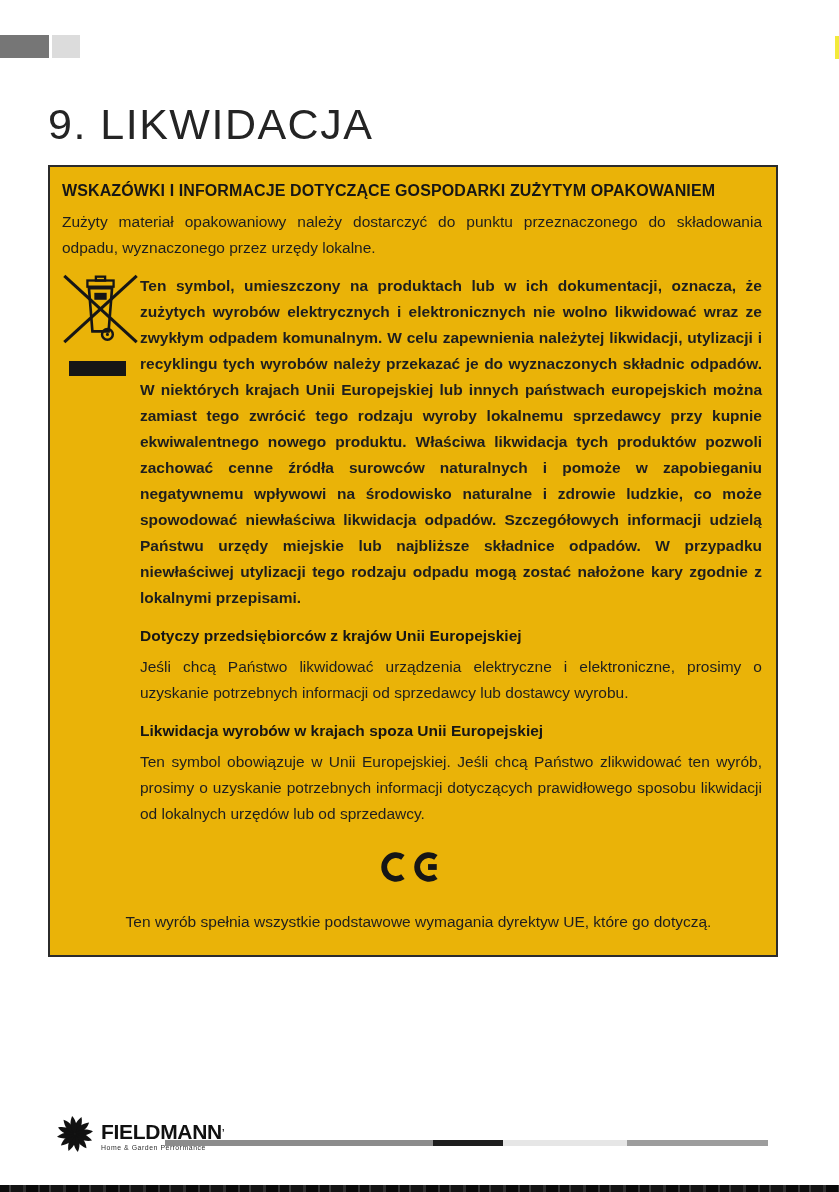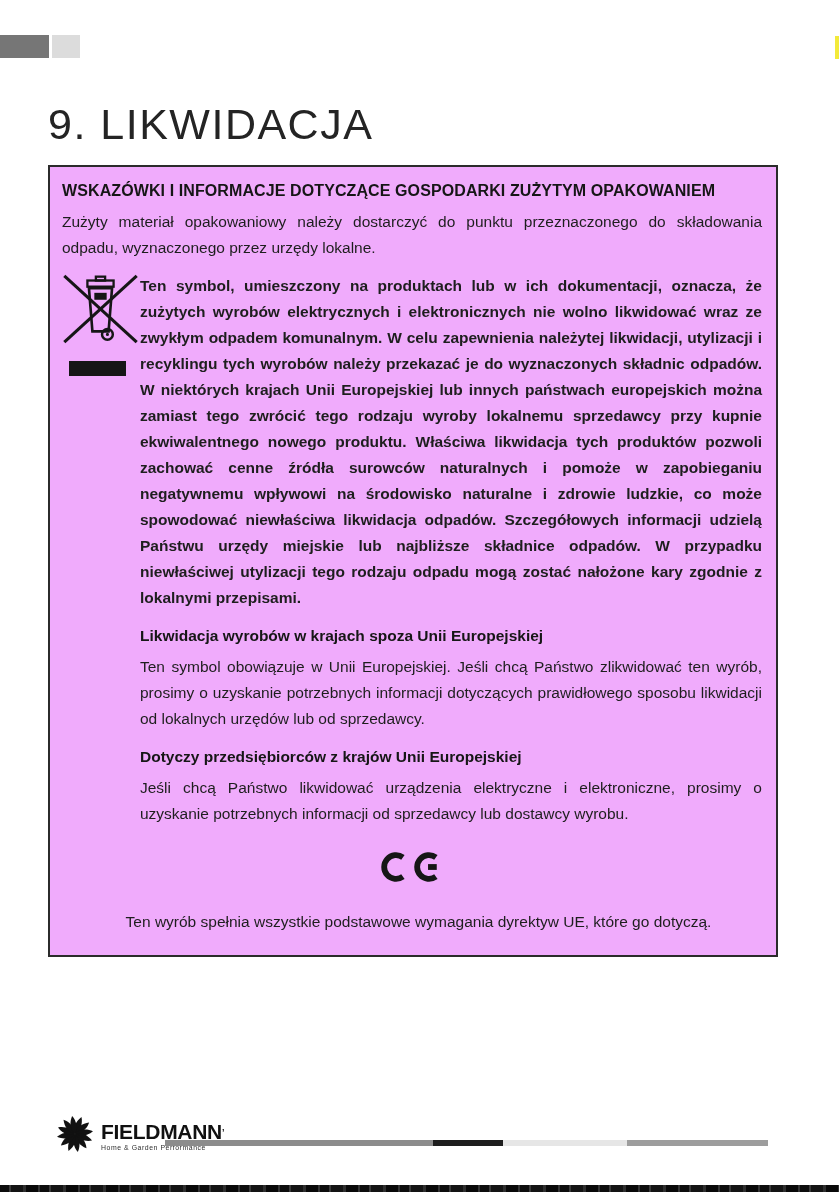--- a/index.html
+++ b/index.html
@@ -30,7 +30,7 @@
     position: absolute; left: 48px; top: 165px; width: 730px;
     border: 2px solid #2b2b2b;
     padding: 15px 14px 20px 12px;
-    background: #f0abfc;
+    background: #eab308;
   }
   .box-heading {
     font-size: 16px; font-weight: 700; letter-spacing: 0.1px;

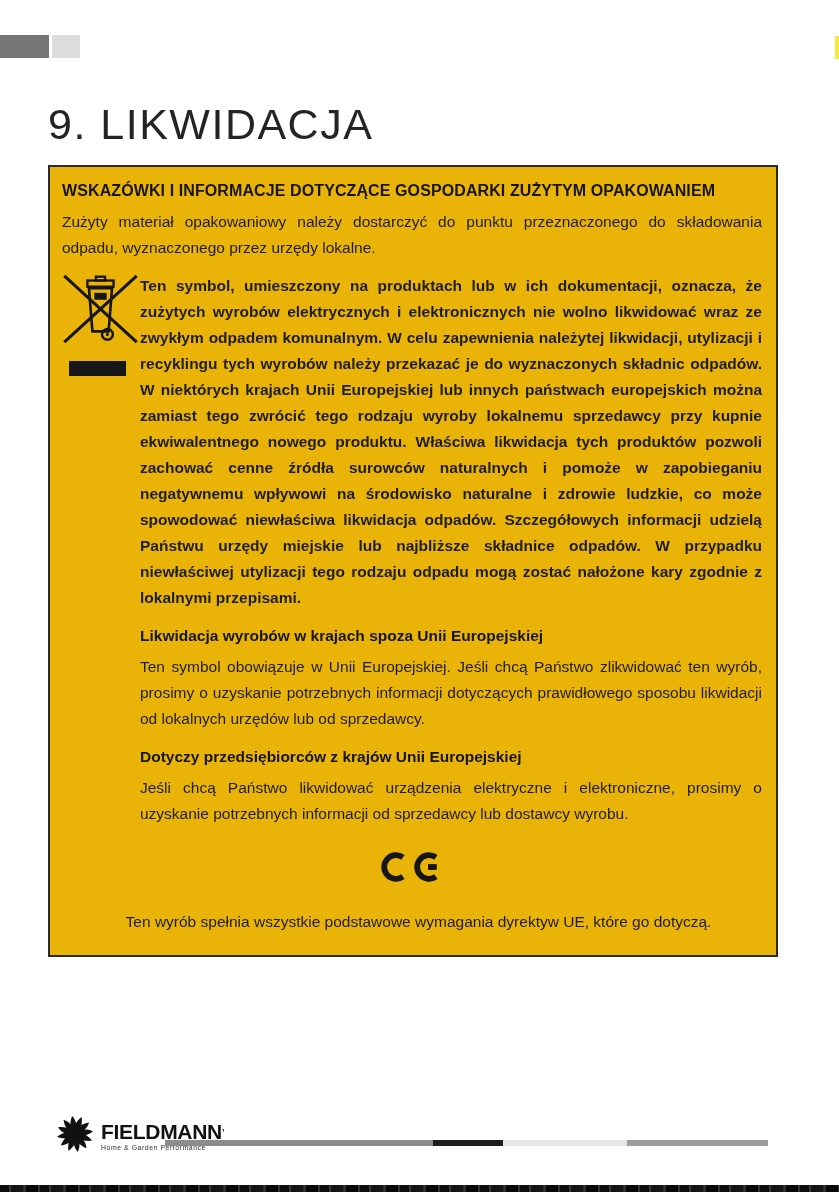--- a/index.html
+++ b/index.html
@@ -115,13 +115,13 @@
   </div>
 
   <div class="subsection">
-    <div class="sub-heading">Likwidacja wyrobów w krajach spoza Unii Europejskiej</div>
-    <p class="para">Ten symbol obowiązuje w Unii Europejskiej. Jeśli chcą Państwo zlikwidować ten wyrób, prosimy o uzyskanie potrzebnych informacji dotyczących prawidłowego sposobu likwidacji od lokalnych urzędów lub od sprzedawcy.</p>
+    <div class="sub-heading">Dotyczy przedsiębiorców z krajów Unii Europejskiej</div>
+    <p class="para">Jeśli chcą Państwo likwidować urządzenia elektryczne i elektroniczne, prosimy o uzyskanie potrzebnych informacji od sprzedawcy lub dostawcy wyrobu.</p>
   </div>
 
   <div class="subsection">
-    <div class="sub-heading">Dotyczy przedsiębiorców z krajów Unii Europejskiej</div>
-    <p class="para">Jeśli chcą Państwo likwidować urządzenia elektryczne i elektroniczne, prosimy o uzyskanie potrzebnych informacji od sprzedawcy lub dostawcy wyrobu.</p>
+    <div class="sub-heading">Likwidacja wyrobów w krajach spoza Unii Europejskiej</div>
+    <p class="para">Ten symbol obowiązuje w Unii Europejskiej. Jeśli chcą Państwo zlikwidować ten wyrób, prosimy o uzyskanie potrzebnych informacji dotyczących prawidłowego sposobu likwidacji od lokalnych urzędów lub od sprzedawcy.</p>
   </div>
 
   <div class="ce-row">

